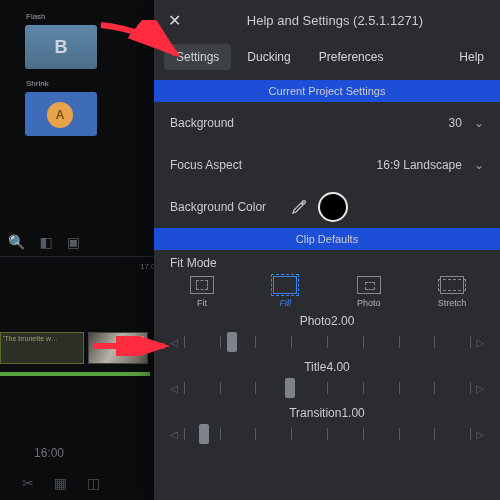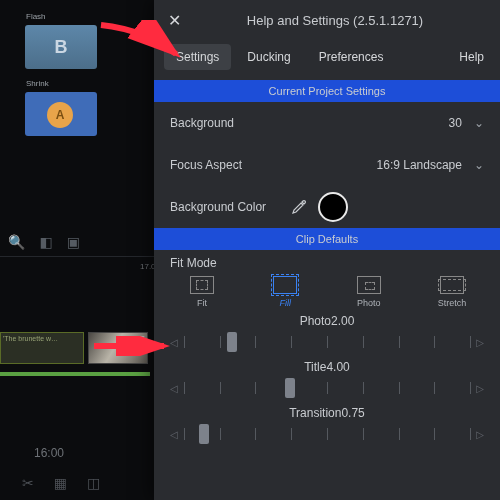--- a/index.html
+++ b/index.html
@@ -212,7 +212,7 @@
     <div class="slider-block">
       <div class="hdr">
           <span>Transition</span>
-          <span>0.75</span>
+          <span>1.00</span>
         </div>
       <div class="slider">
         <span class="arrow">◁</span>

